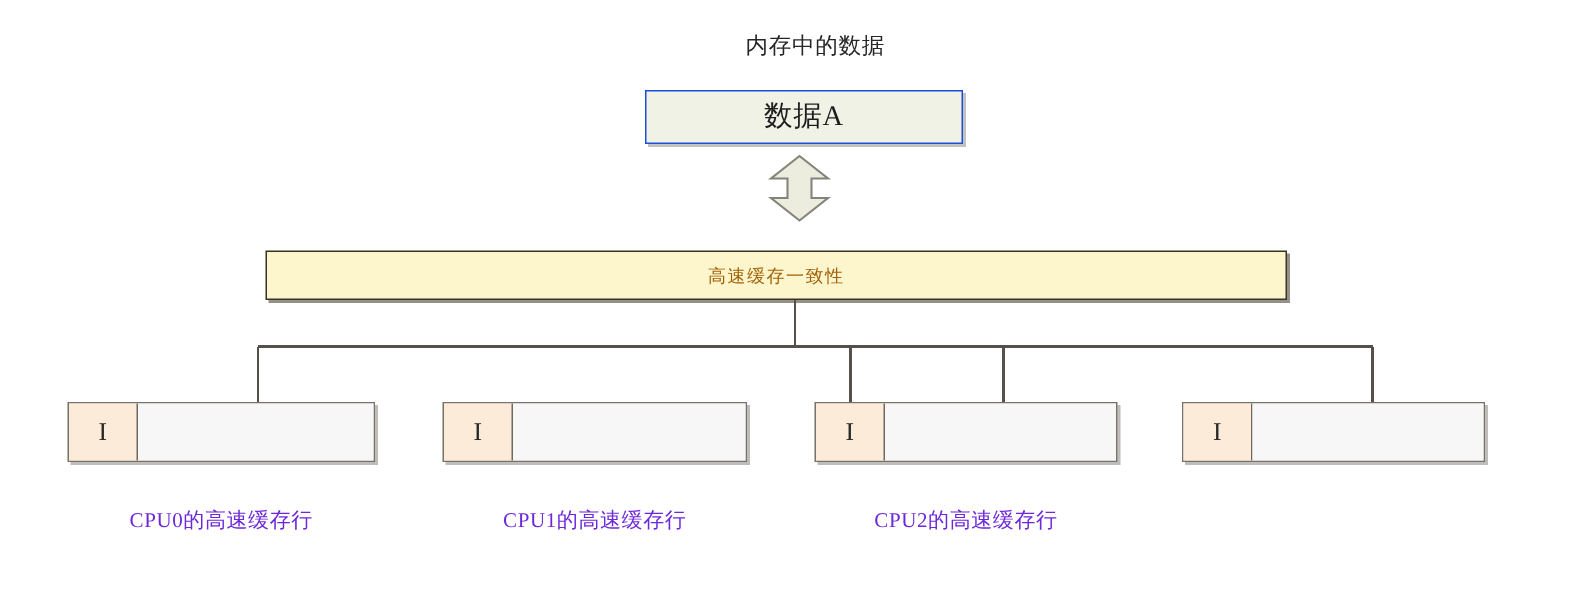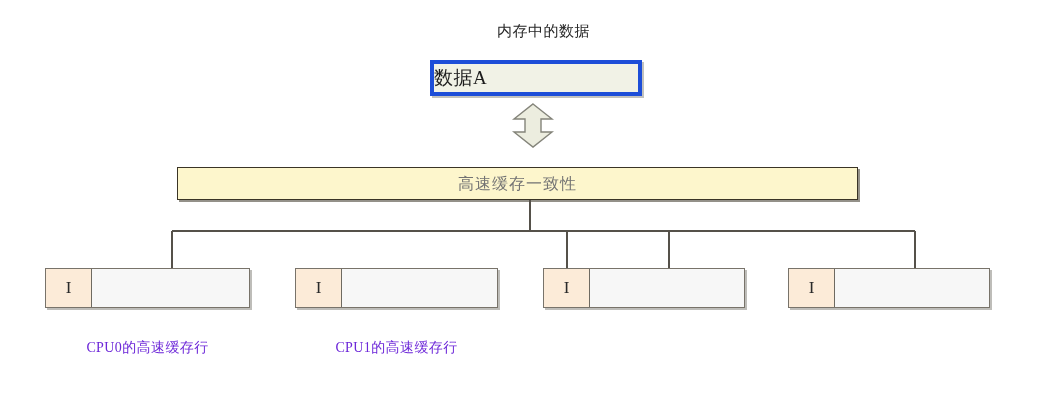--- a/index.html
+++ b/index.html
@@ -43,11 +43,11 @@
     height: 36px;
     box-sizing: border-box;
     background: #f1f2e6;
-    border: 4px solid #1d4ed8;
+    border: 1px solid #1d4ed8;
     box-shadow: 2px 2px 0 0 rgba(120,120,110,0.45);
     display: flex;
     align-items: center;
-    justify-content: flex-start;
+    justify-content: center;
   }
   .memory-box .label {
     font-size: 19px;

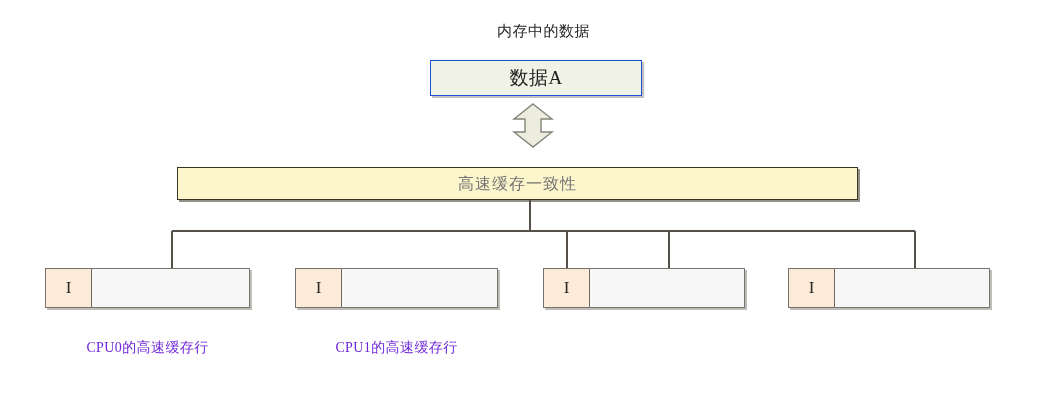--- a/index.html
+++ b/index.html
@@ -81,10 +81,10 @@
     justify-content: center;
   }
   .coherence-box .label {
-    font-size: 16px;
+    font-size: 12px;
     line-height: 20px;
     letter-spacing: 1px;
-    color: #737373;
+    color: #a16207;
   }
 
   

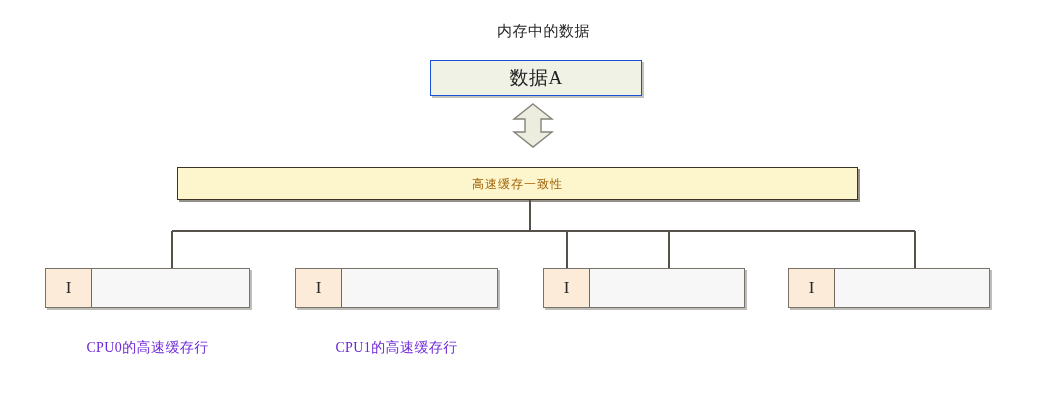--- a/index.html
+++ b/index.html
@@ -198,6 +198,7 @@
     <div class="state-cell">I</div>
     <div class="data-cell"></div>
   </div>
+  <div class="cl-caption cap-2">CPU2的高速缓存行</div>
 
   <div class="cacheline cl-3">
     <div class="state-cell">I</div>

